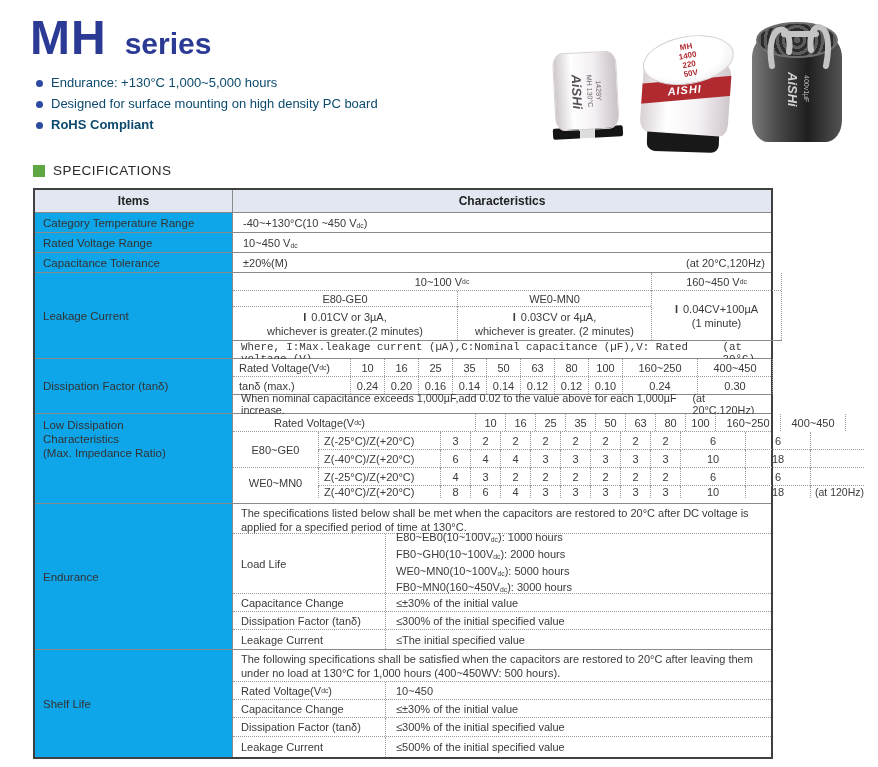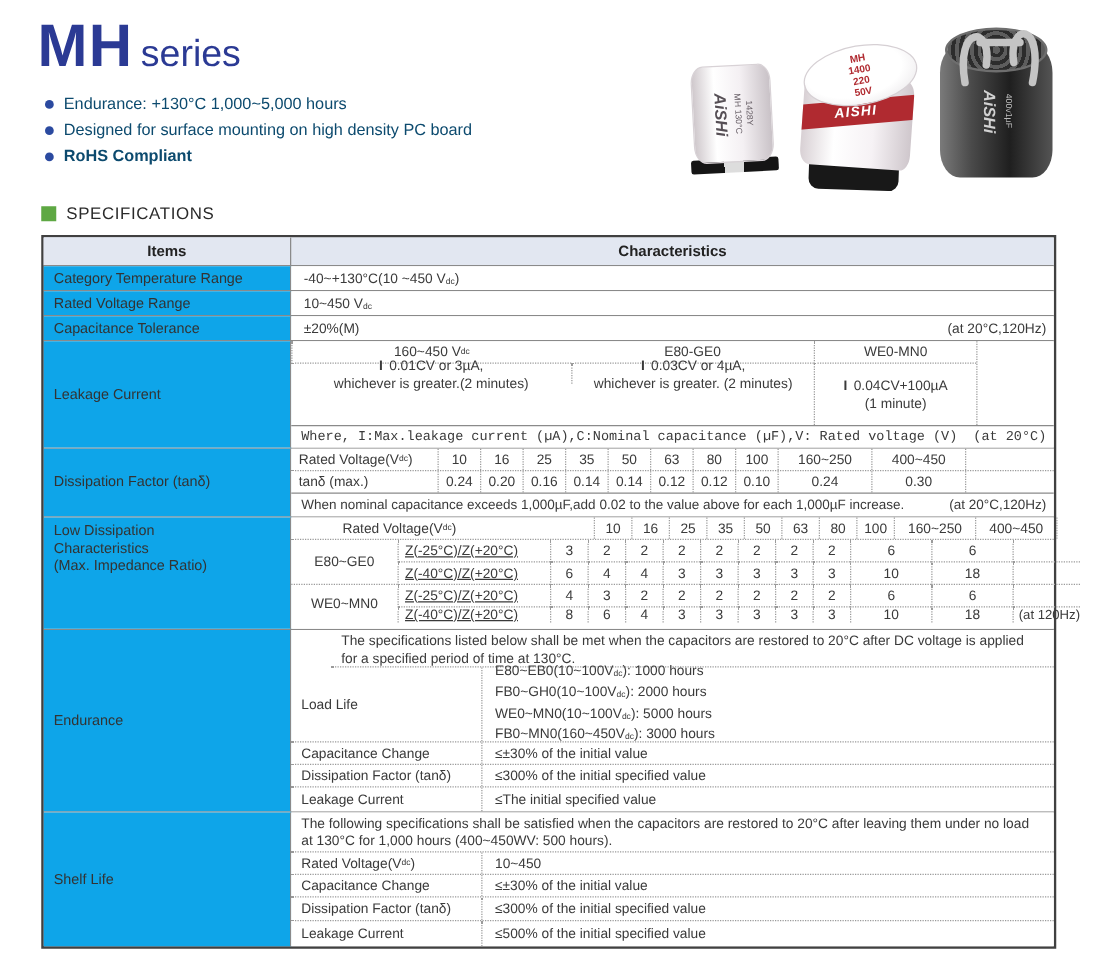--- a/index.html
+++ b/index.html
@@ -14,7 +14,7 @@
   
   .brand { position:absolute; left:30px; top:10px; white-space:nowrap; }
   .brand .mh { font-size:48px; font-weight:bold; color:#2b3a94; letter-spacing:1px; }
-  .brand .suffix { font-size:30px; color:#2b3a94; margin-left:6px; }
+  .brand .suffix { font-size:30px; color:#2b3a94; margin-left:18px;font-weight:bold; }
   .bullets { position:absolute; left:36px; top:76px; list-style:none; }
   .bullets li { font-size:13px; color:#0c4a6e; margin-bottom:7px; position:relative; padding-left:15px; line-height:14px; }
   .bullets li .dot { position:absolute; left:0; top:4px; width:7px; height:7px; border-radius:50%; background:#2b4aa0; }

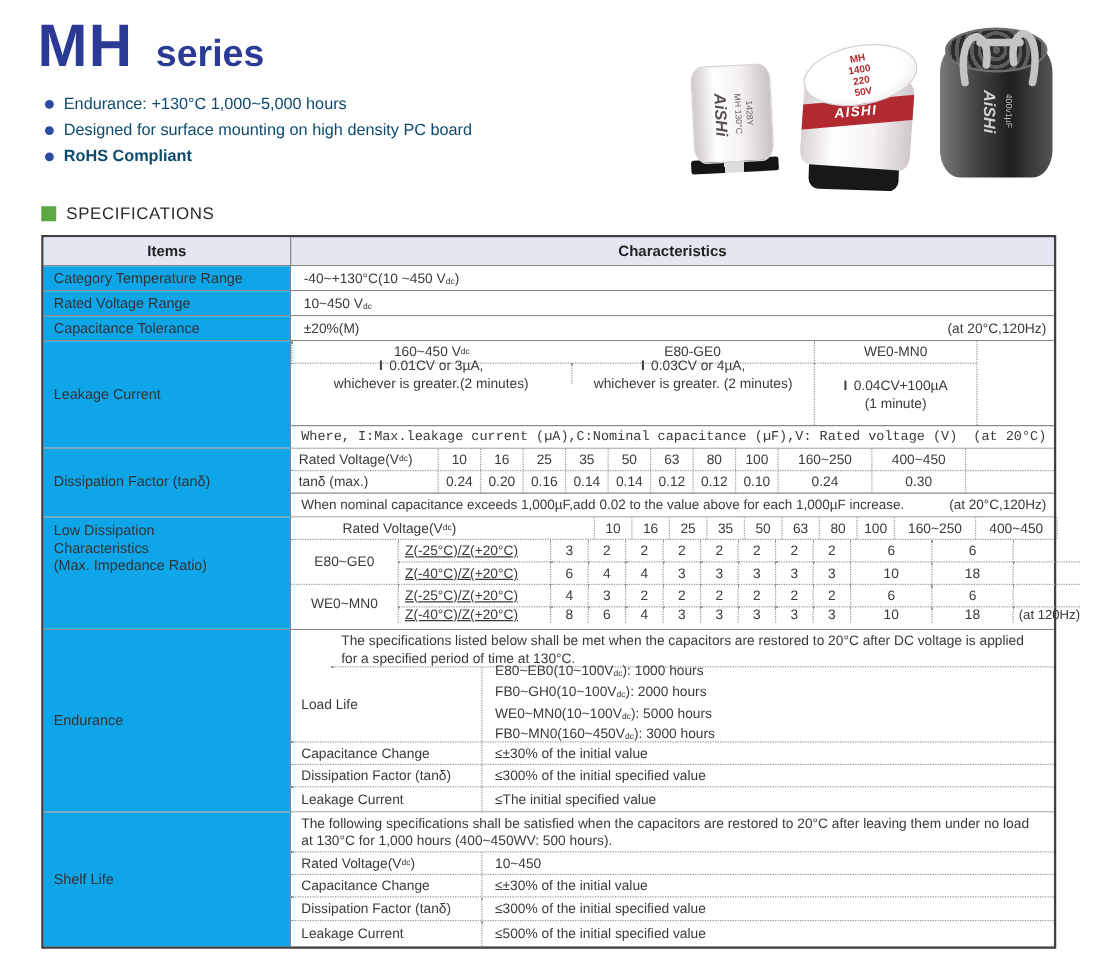--- a/index.html
+++ b/index.html
@@ -59,7 +59,7 @@
   .spec-head .txt { font-size:13.5px; color:#2a2a2a; letter-spacing:0.5px; }
 
   
-  .spec-table { position:absolute; left:33px; top:188px; width:812px; border:2px solid #404040; background:#fff; }
+  .spec-table { position:absolute; left:33px; top:188px; width:740px; border:2px solid #404040; background:#fff; }
   .trow { display:flex; border-top:1px solid #8a8a8a; }
   .trow.first { border-top:none; }
   .items-cell { width:198px; flex:0 0 198px; background:#0ea5e9; border-right:1px solid #8a8a8a;

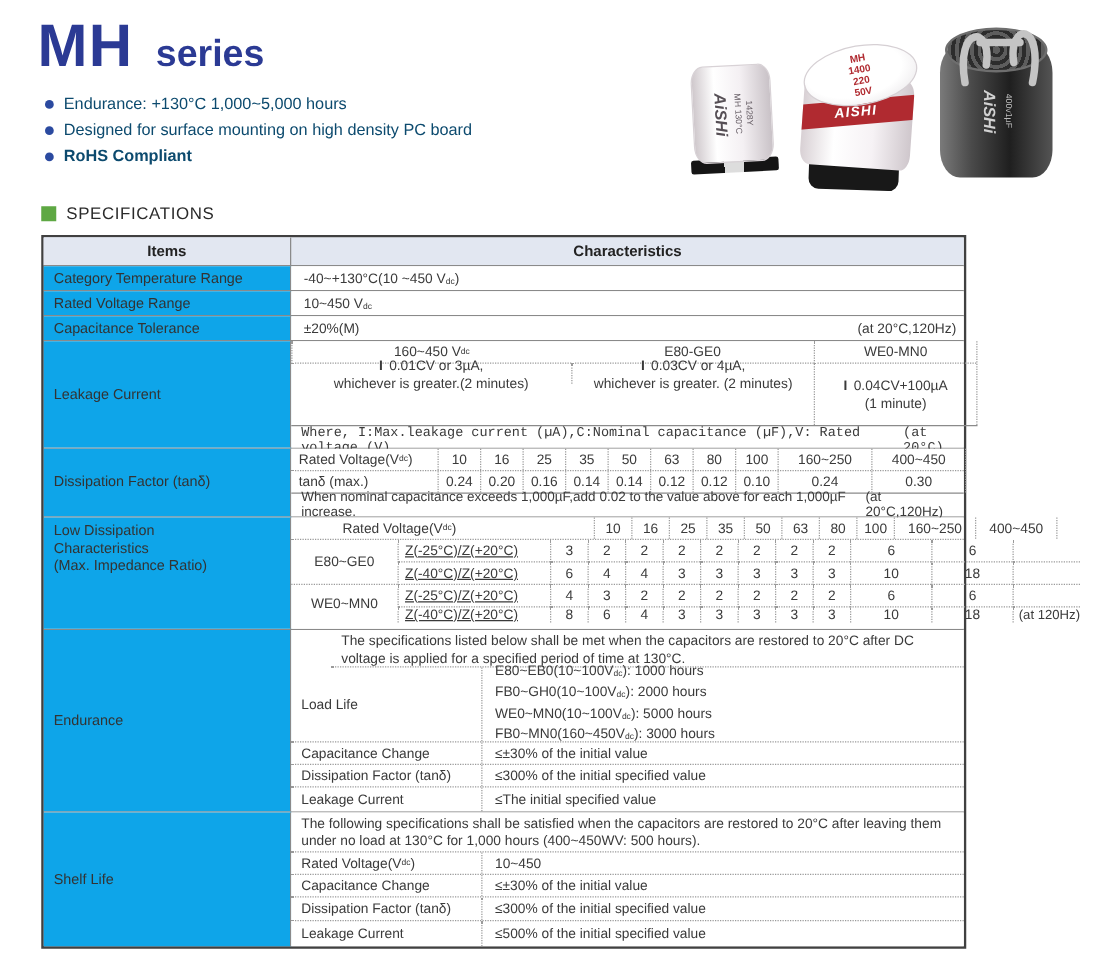--- a/index.html
+++ b/index.html
@@ -215,6 +215,7 @@
     <div class="items-cell">Leakage Current</div>
     <div class="content">
       <div class="leak-grid">
+        <div class="cc dotted-b hdr-low">10~100 V<sub class="dc">dc</sub></div>
         <div class="cc dotted-b dotted-l">160~450 V<sub class="dc">dc</sub></div>
         <div class="trail dotted-l"></div>
         <div class="cc dotted-b">E80-GE0</div>

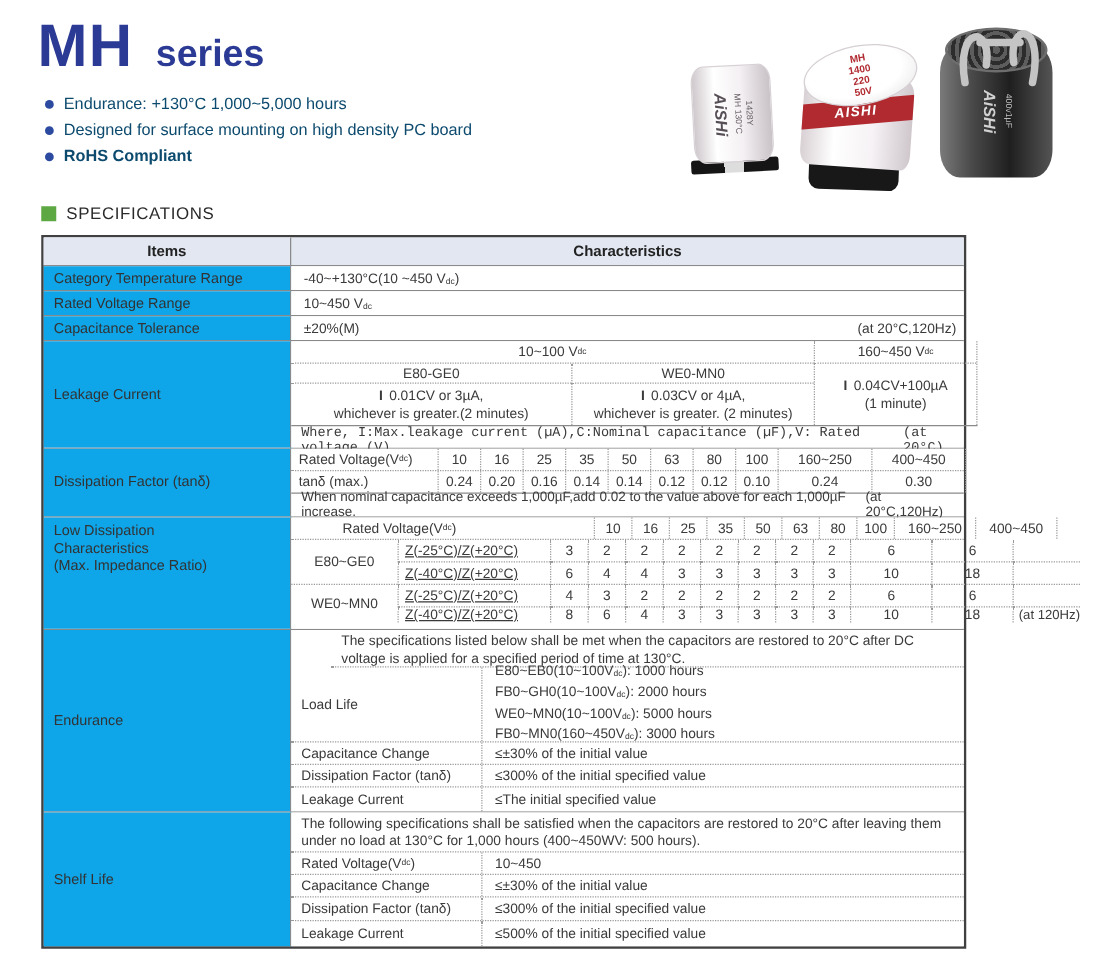--- a/index.html
+++ b/index.html
@@ -113,7 +113,7 @@
      grid-template-rows:18px 18px 18px 1fr; }
   .lt-grid .g1 { grid-row:1/3; grid-column:1; }
   .lt-grid .g2 { grid-row:3/5; grid-column:1; }
-  .lt-grid .ratio { justify-content:flex-start; padding-left:5px; text-align:right;text-decoration:underline; }
+  .lt-grid .ratio { justify-content:flex-start; padding-left:5px; text-align:right; }
   .lt-grid .atnote { justify-content:flex-start; padding-left:4px; font-size:10.5px; white-space:nowrap; }
 
   

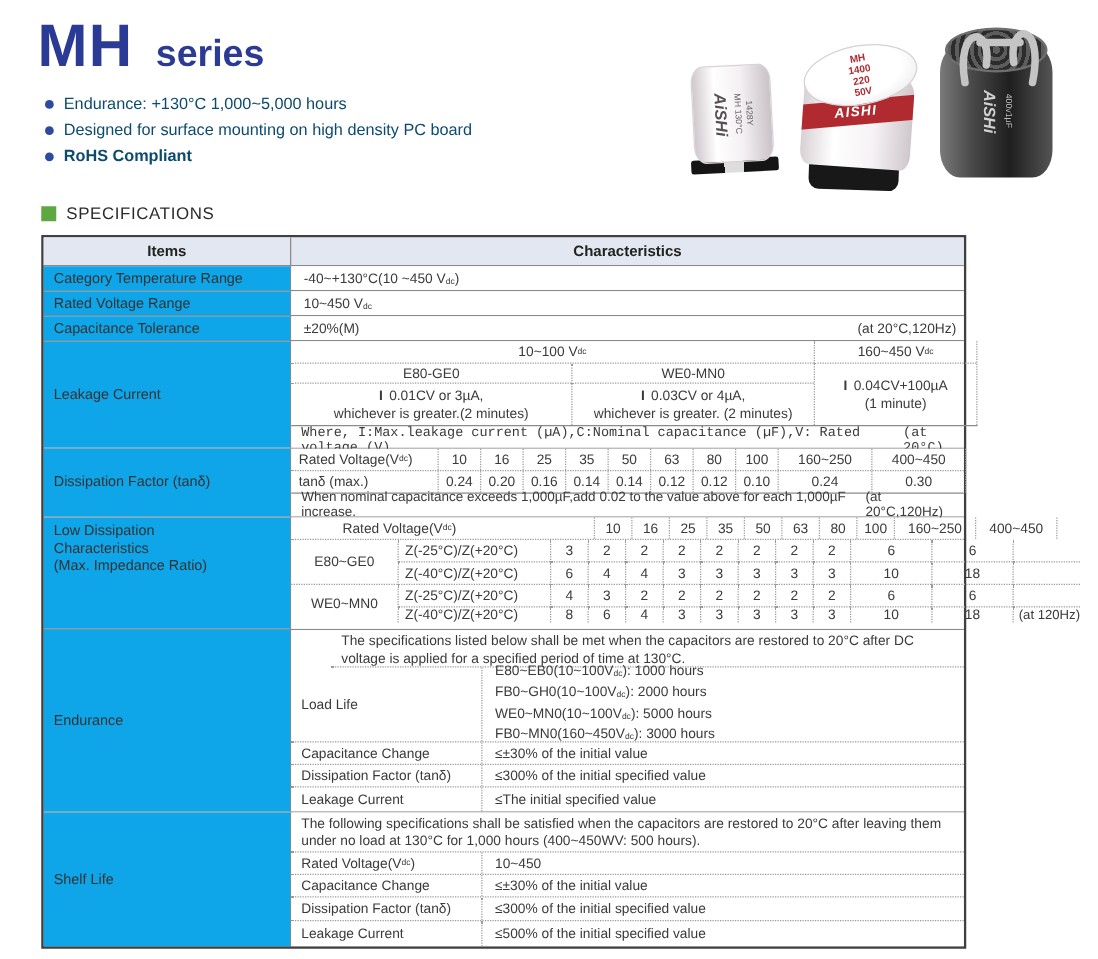--- a/index.html
+++ b/index.html
@@ -120,7 +120,7 @@
   .endur { height:146px; }
   .shelf { height:108px; }
   .intro { padding:2px 8px 0 8px; line-height:14px; font-size:11px; border-bottom:1px dotted #9a9a9a; }
-  .endur .intro { height:30px;margin-left:32px; }
+  .endur .intro { height:30px; }
   .shelf .intro { height:32px; }
   .subrow { display:flex; border-bottom:1px dotted #9a9a9a; }
   .subrow.last { border-bottom:none; }

